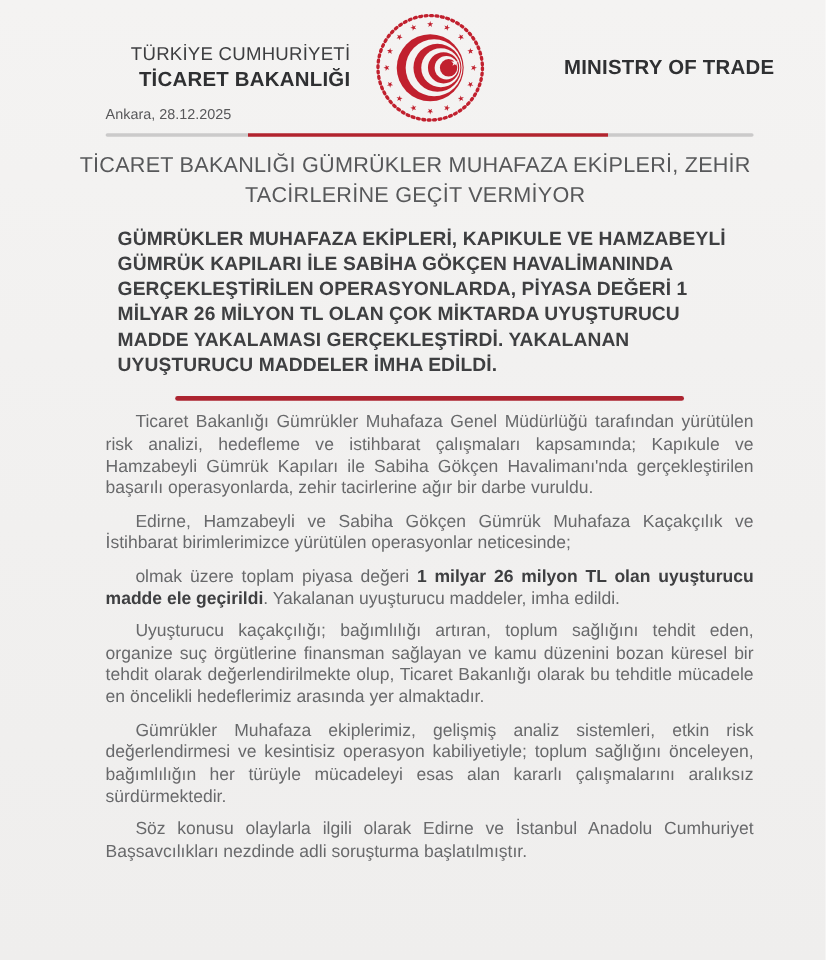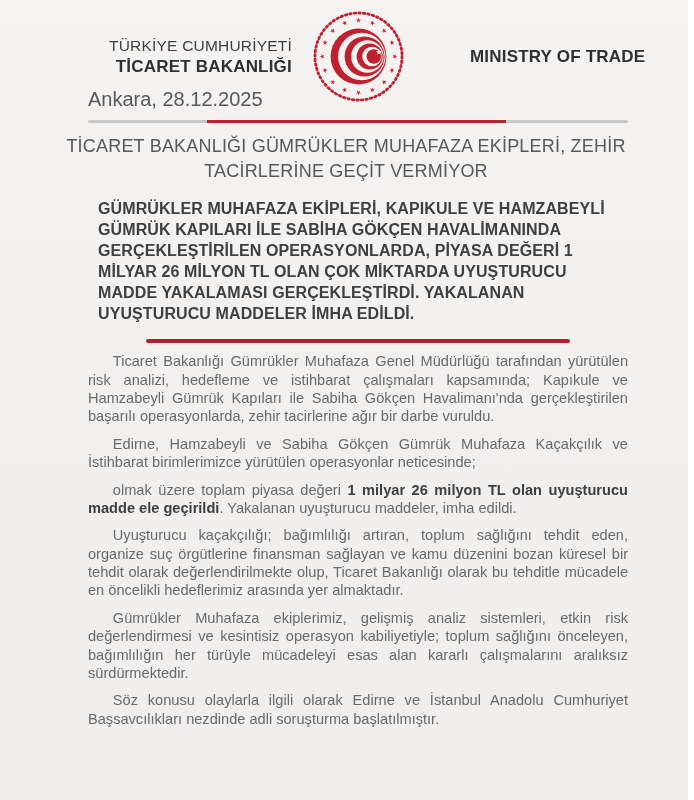--- a/index.html
+++ b/index.html
@@ -21,7 +21,7 @@
   .hdr-line1 { font-size:15.5px; font-weight:400; color:#3d3e40; }
   .hdr-line2 { font-size:17px;  font-weight:700; color:#2f3032;margin-left:45px; }
   .emblem { width:93px; height:93px; flex:0 0 auto; }
-  .dateline { margin:-15px 0 0 60px; font-size:20px; color:#58585a; }
+  .dateline { margin:-15px 0 0 60px; font-size:12px; color:#58585a; }
   
   .divider1 {
     margin:9px 60px 0 60px; height:3px; border-radius:2px;

